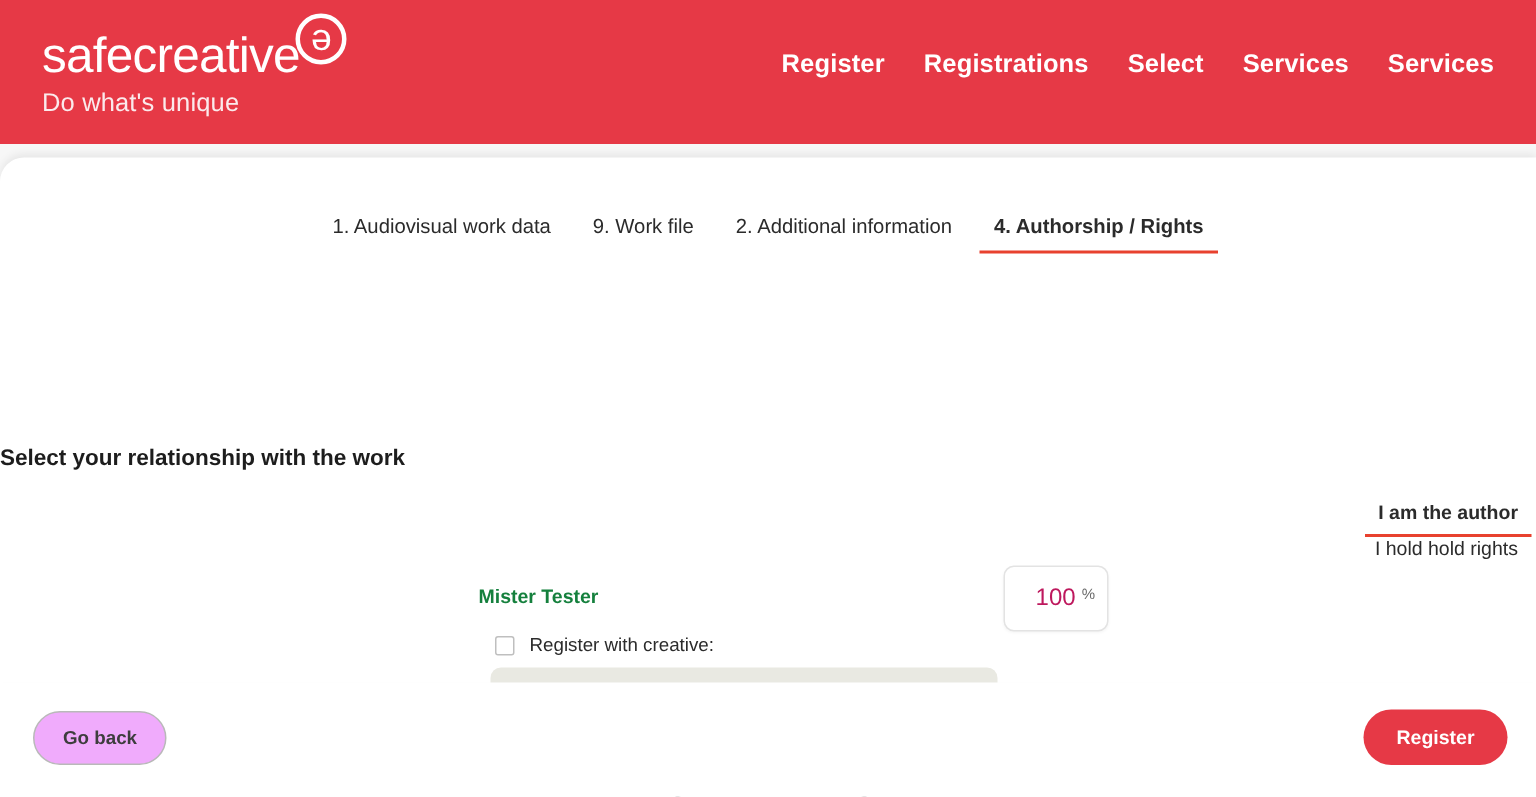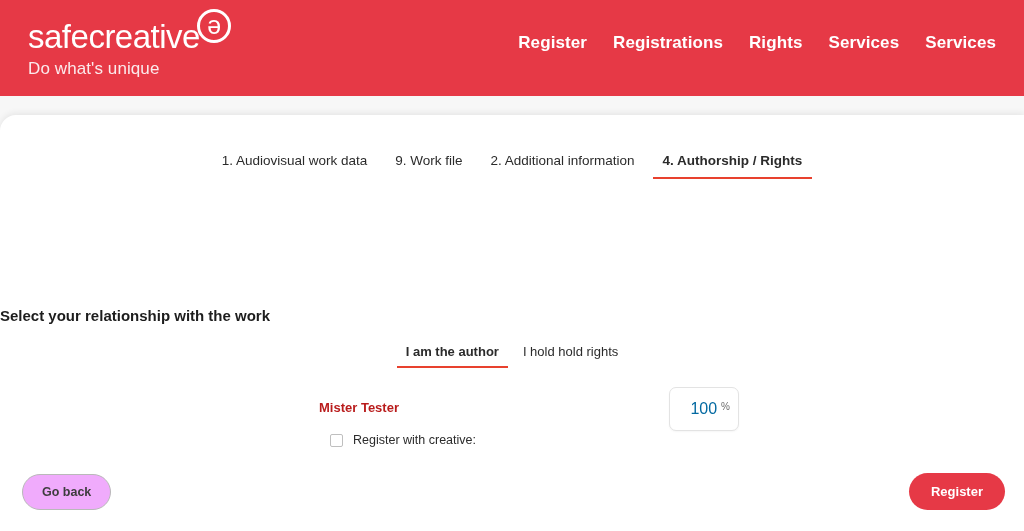--- a/index.html
+++ b/index.html
@@ -263,7 +263,7 @@
     <div class="nav">
       <div class="nav-item">Register</div>
       <div class="nav-item">Registrations</div>
-      <div class="nav-item">Rights</div>
+      <div class="nav-item">Select</div>
       <div class="nav-item">Services</div>
       <div class="nav-item">Services</div>
     </div>

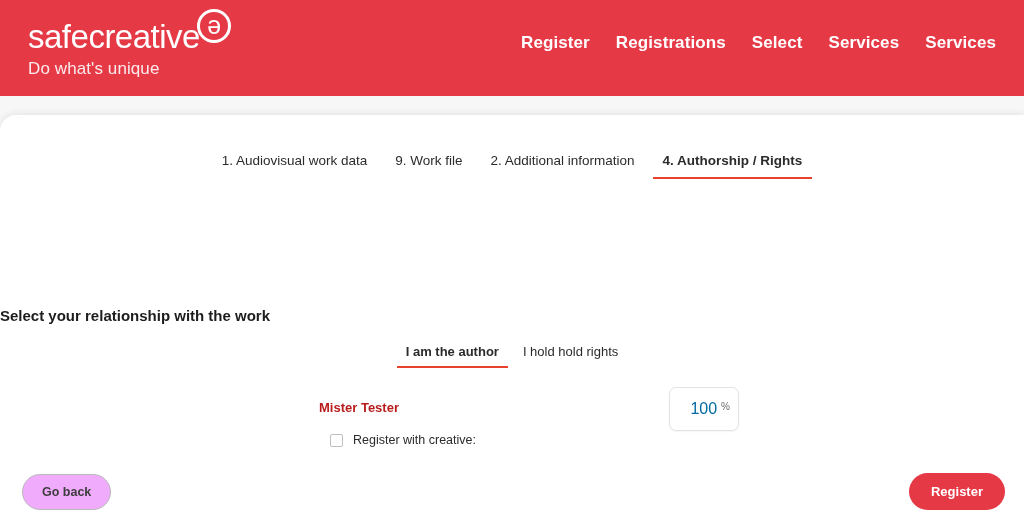--- a/index.html
+++ b/index.html
@@ -67,7 +67,7 @@
   
   .card {
     position: absolute;
-    left: 0; top: 115px;
+    left: 0; top: 105px;
     width: 1024px; height: 350px;
     background: #ffffff;
     border-top-left-radius: 16px;

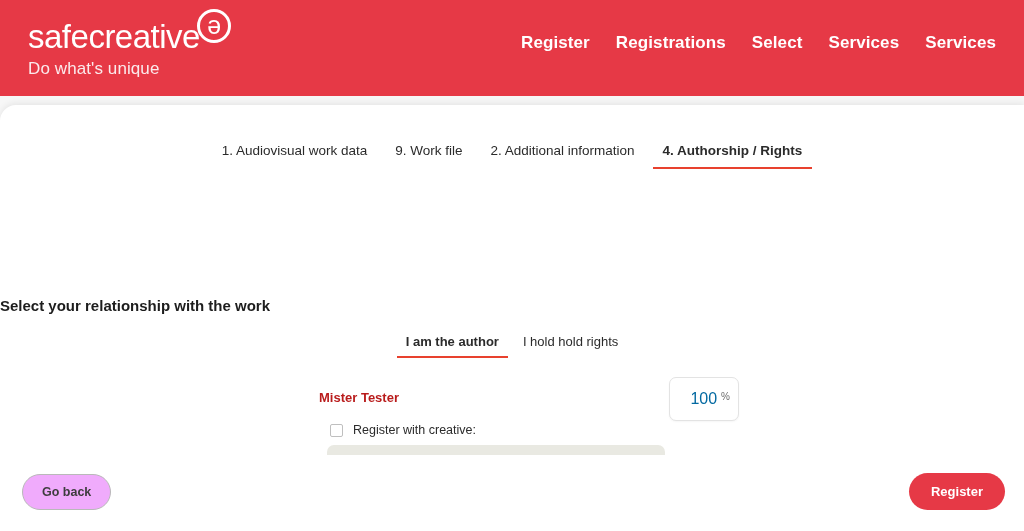--- a/index.html
+++ b/index.html
@@ -109,7 +109,7 @@
   
   .subtabs {
     position: absolute; top: 229px; left: 0; width: 1024px;
-    display: flex; justify-content: center; align-items: flex-end;
+    display: flex; justify-content: center; align-items: flex-end; flex-direction: column;
   }
   .subtab {
     position: relative;

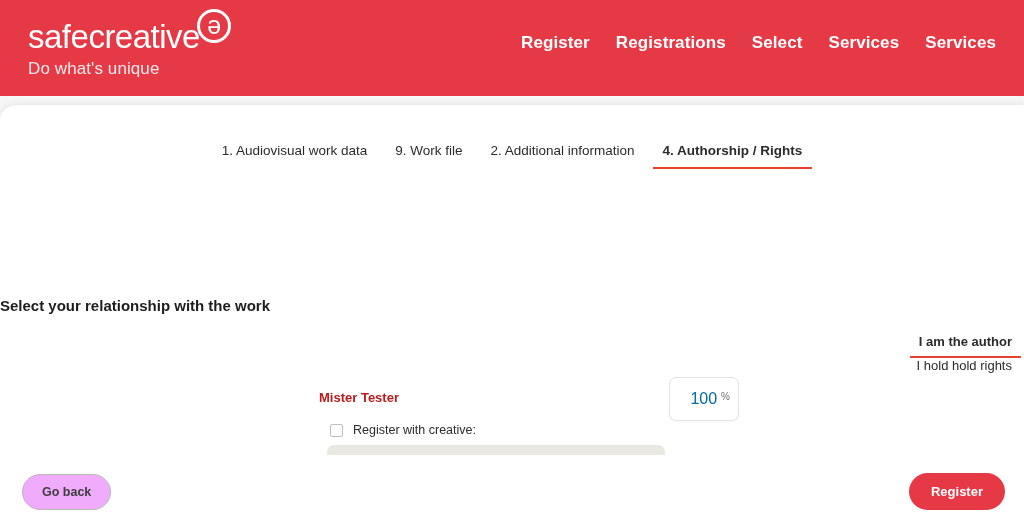--- a/index.html
+++ b/index.html
@@ -142,7 +142,7 @@
     position: absolute; left: 0; top: 13px;
     font-size: 13px;
     font-weight: bold;
-    color: #b91c1c;
+    color: #15803d;
   }
   .percent-box {
     position: absolute;

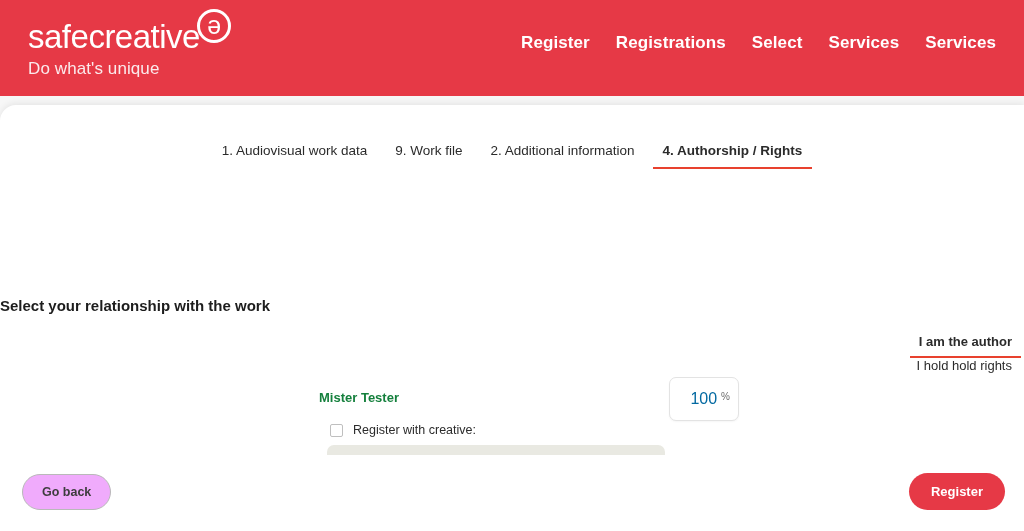--- a/index.html
+++ b/index.html
@@ -158,7 +158,7 @@
   }
   .percent-value {
     font-size: 16px;
-    color: #0369a1;
+    color: #be185d;
   }
   .percent-sign {
     font-size: 10px;

